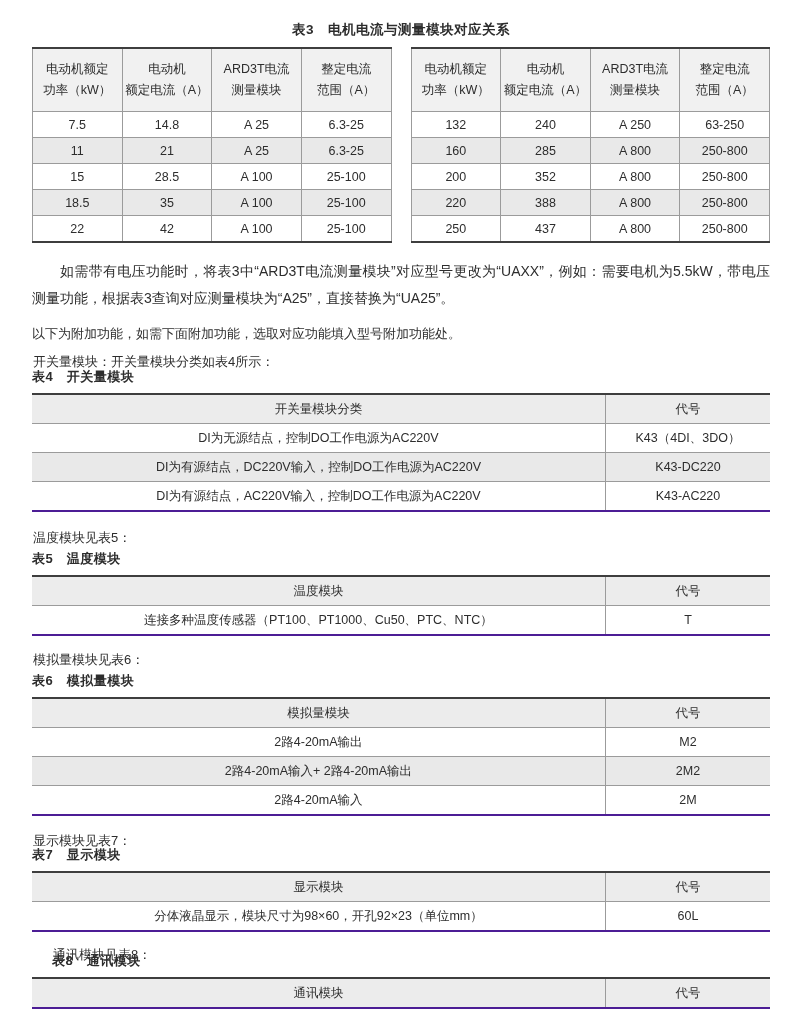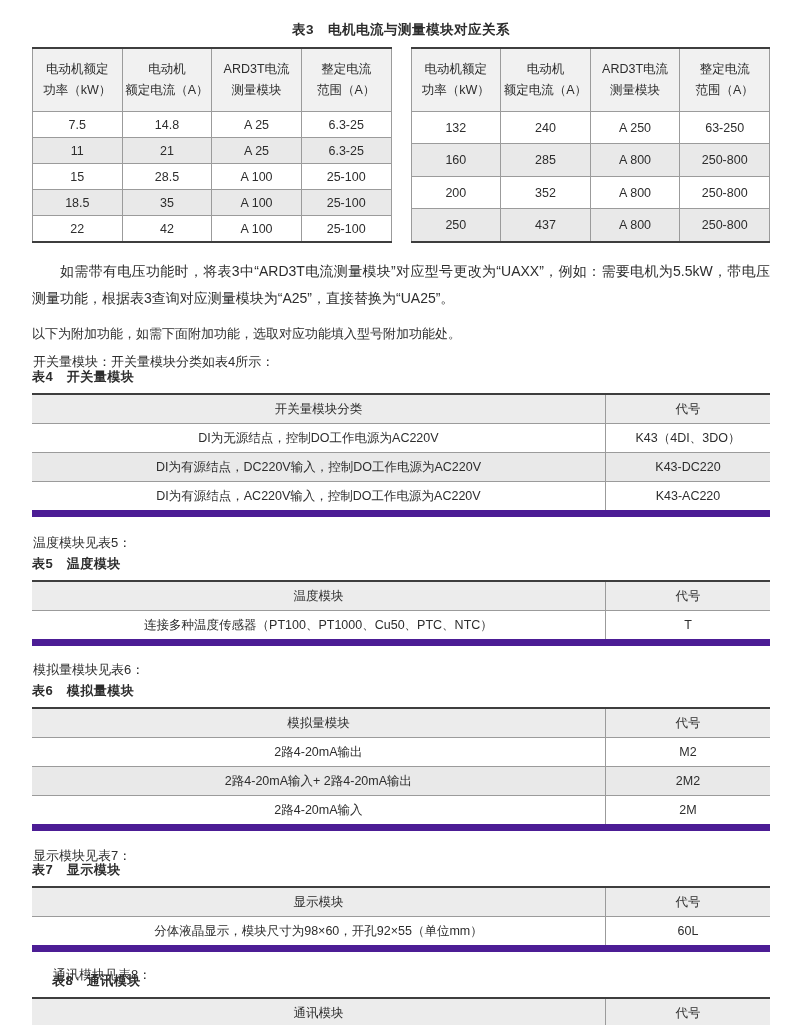--- a/index.html
+++ b/index.html
@@ -133,6 +133,12 @@
             <td>250-800</td>
           </tr>
           <tr>
+            <td>220</td>
+            <td>388</td>
+            <td>A 800</td>
+            <td>250-800</td>
+          </tr>
+          <tr>
             <td>250</td>
             <td>437</td>
             <td>A 800</td>

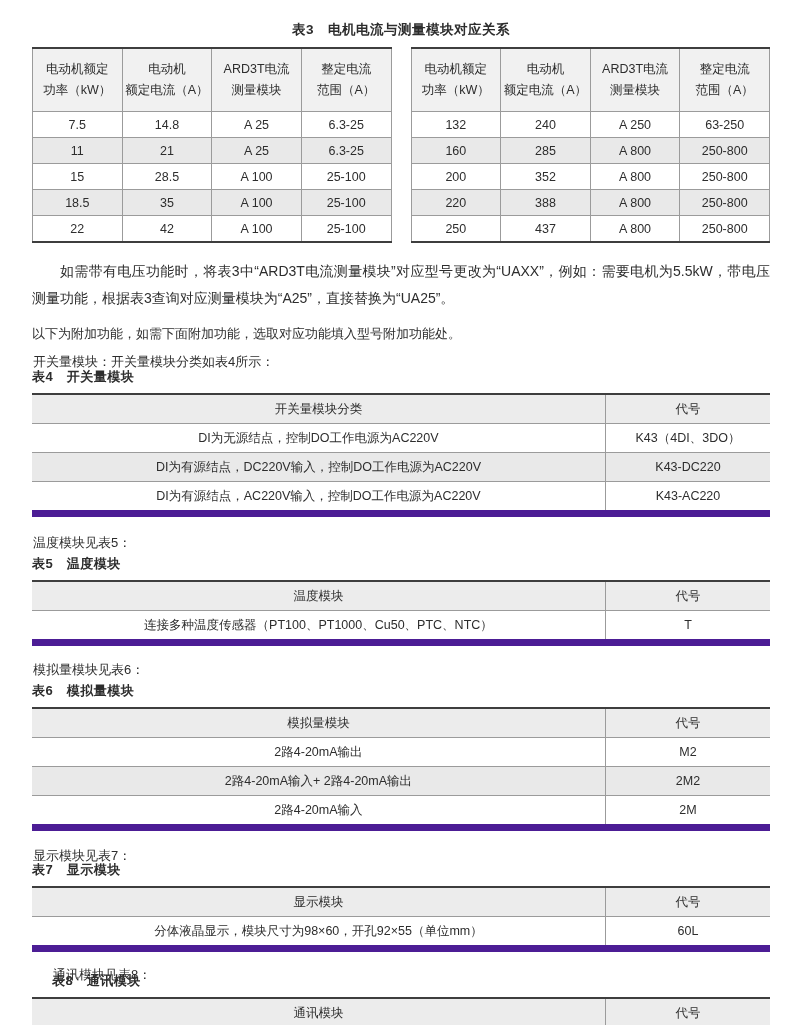--- a/index.html
+++ b/index.html
@@ -30,7 +30,7 @@
 
   .mod {
     width:100%; table-layout:fixed; font-size:12.5px; margin-top:7px;
-    border-top:2px solid #3e3e3e; border-bottom:7px solid #4c1d95;
+    border-top:2px solid #3e3e3e; border-bottom:2px solid #4c1d95;
   }
   .mod th, .mod td { border-bottom:1px solid #9b9b9b; text-align:center; font-weight:normal; height:26px; }
   .mod th:last-child, .mod td:last-child { border-left:1px solid #9b9b9b; }

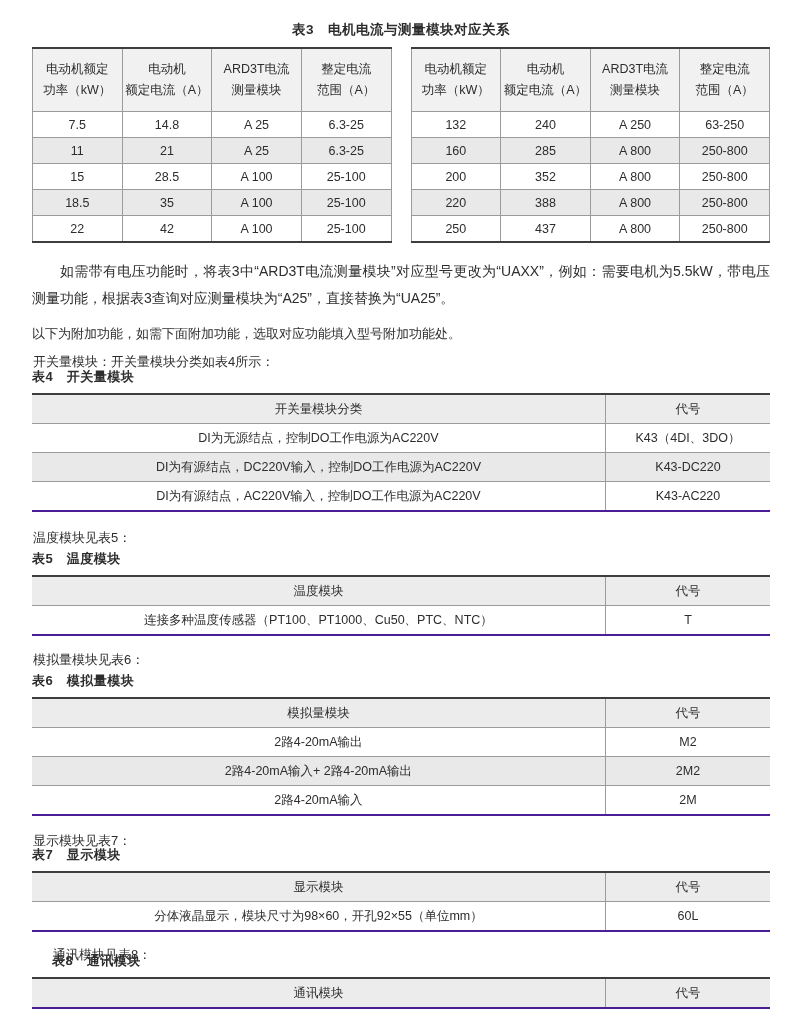--- a/index.html
+++ b/index.html
@@ -254,7 +254,7 @@
     </thead>
     <tbody>
         <tr>
-          <td>分体液晶显示，模块尺寸为98×60，开孔92×55（单位mm）</td>
+          <td>分体液晶显示，模块尺寸为98×60，开孔92×23（单位mm）</td>
           <td>60L</td>
         </tr>
       </tbody>

